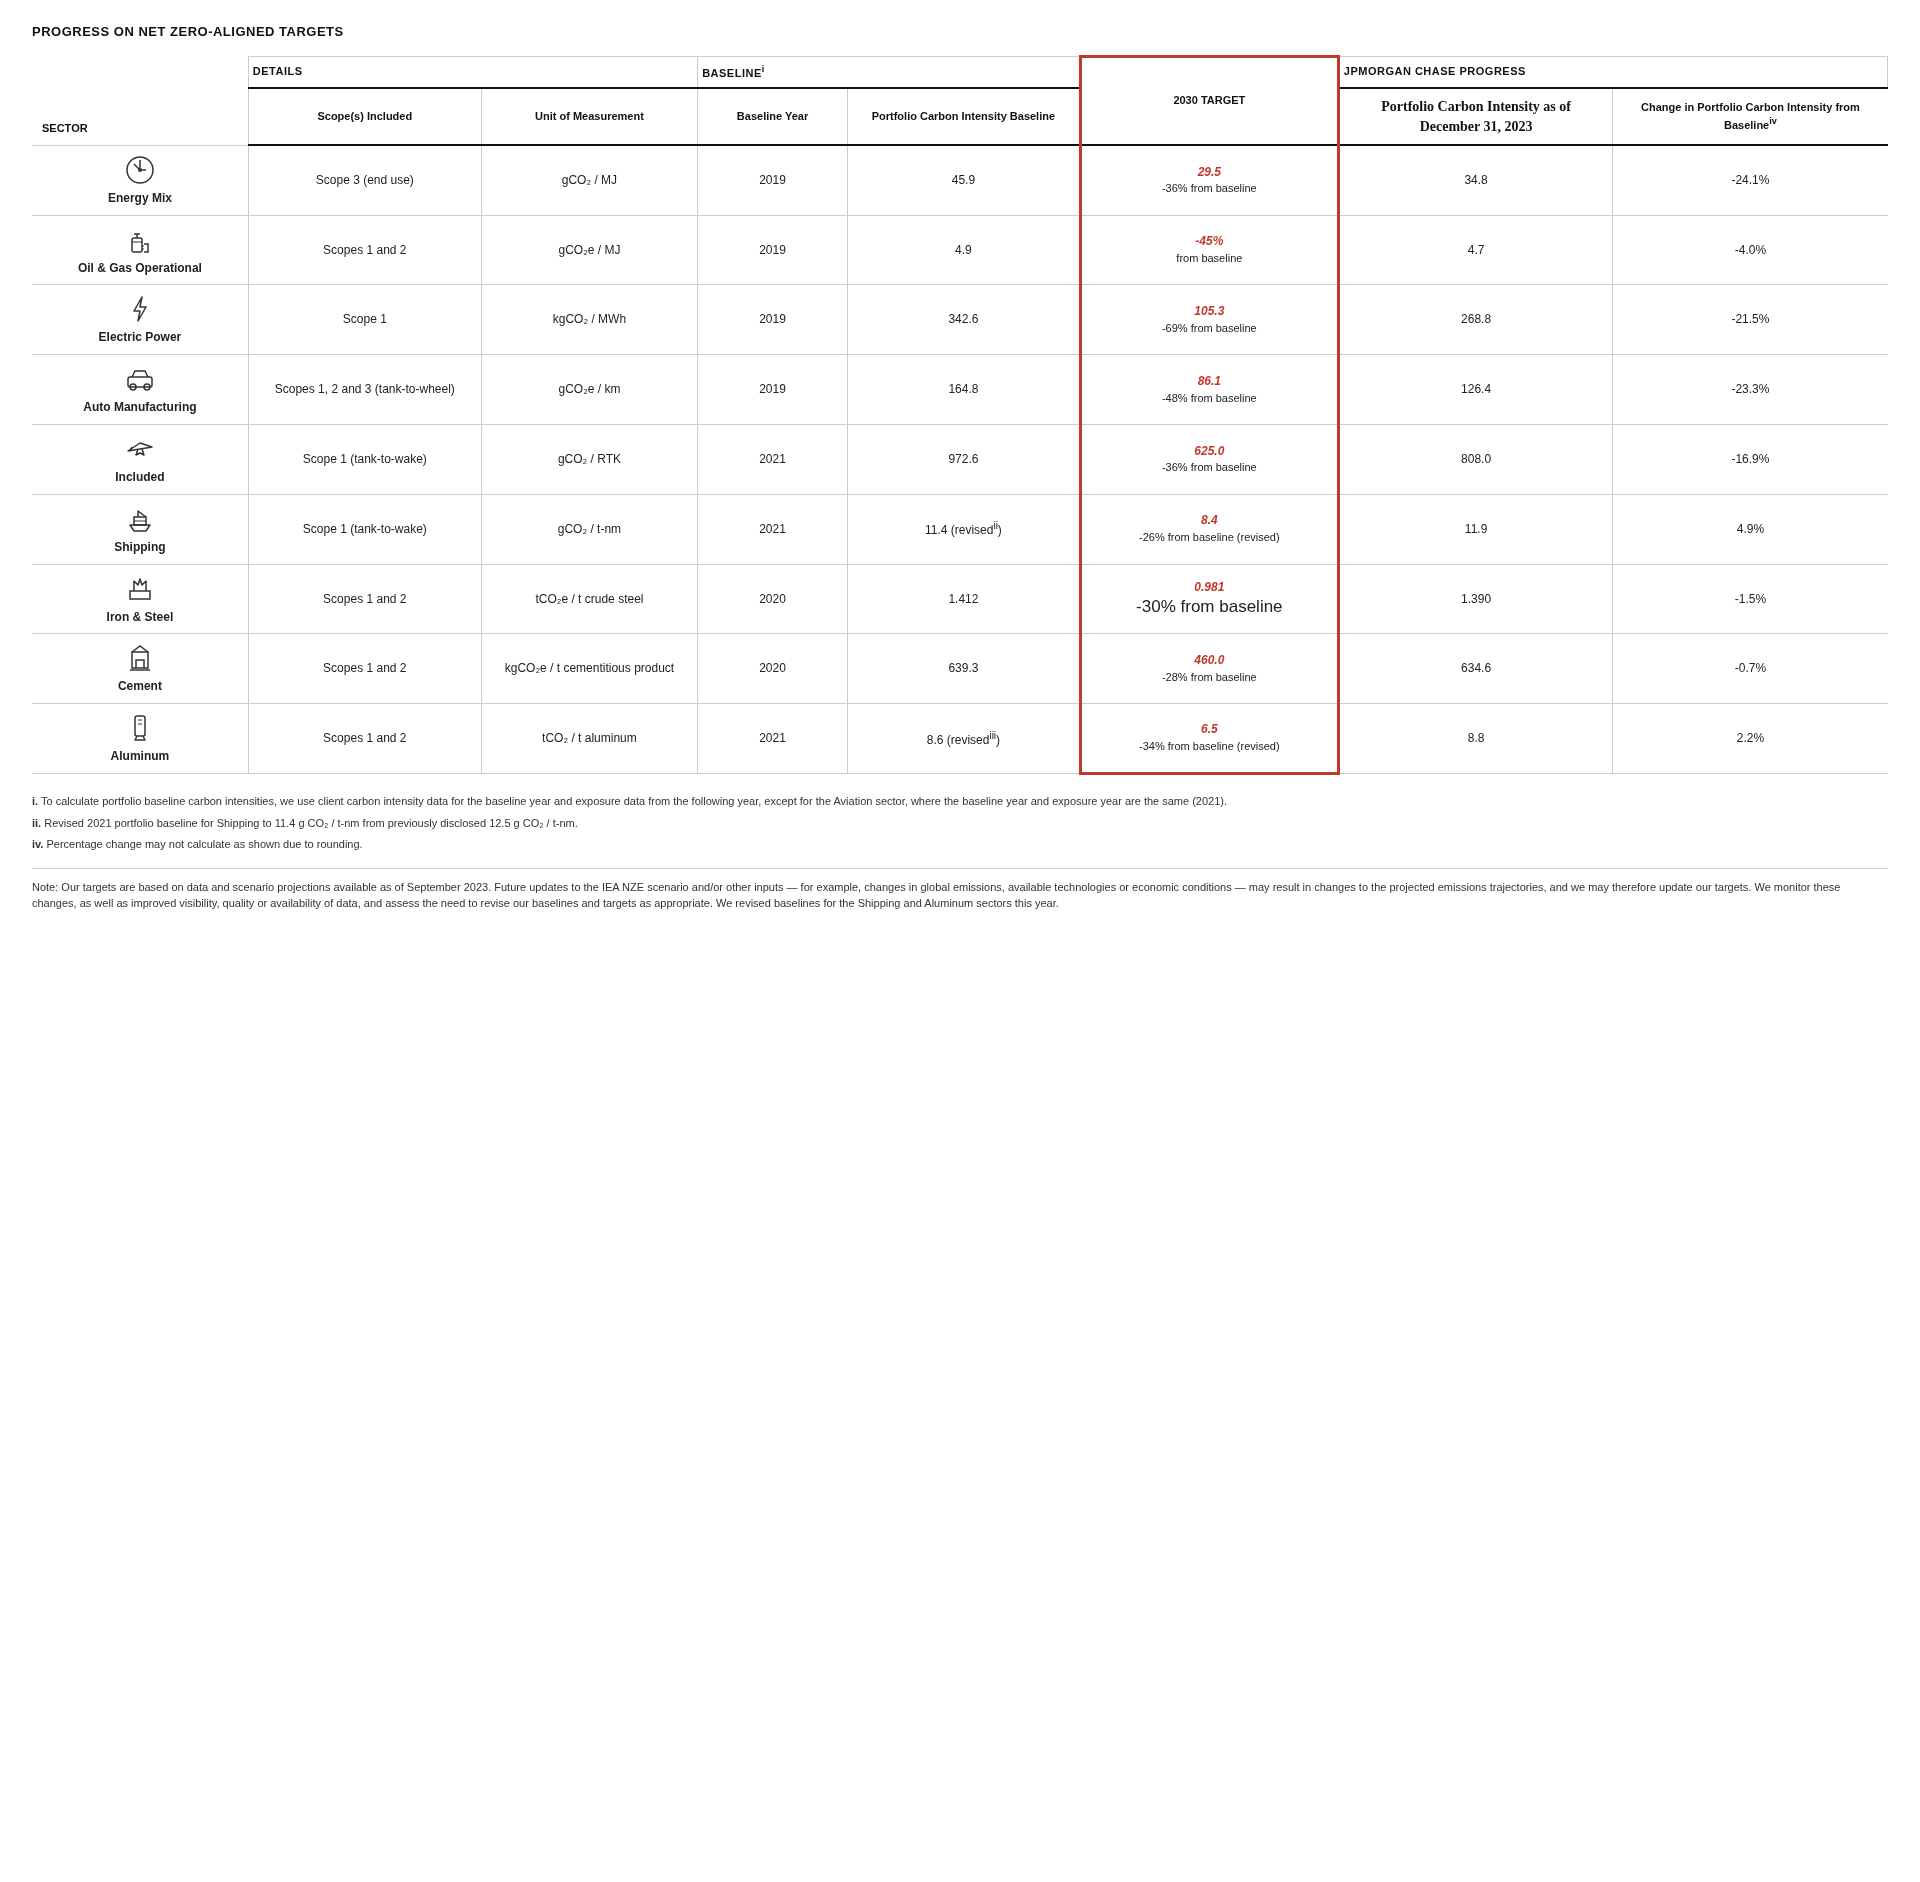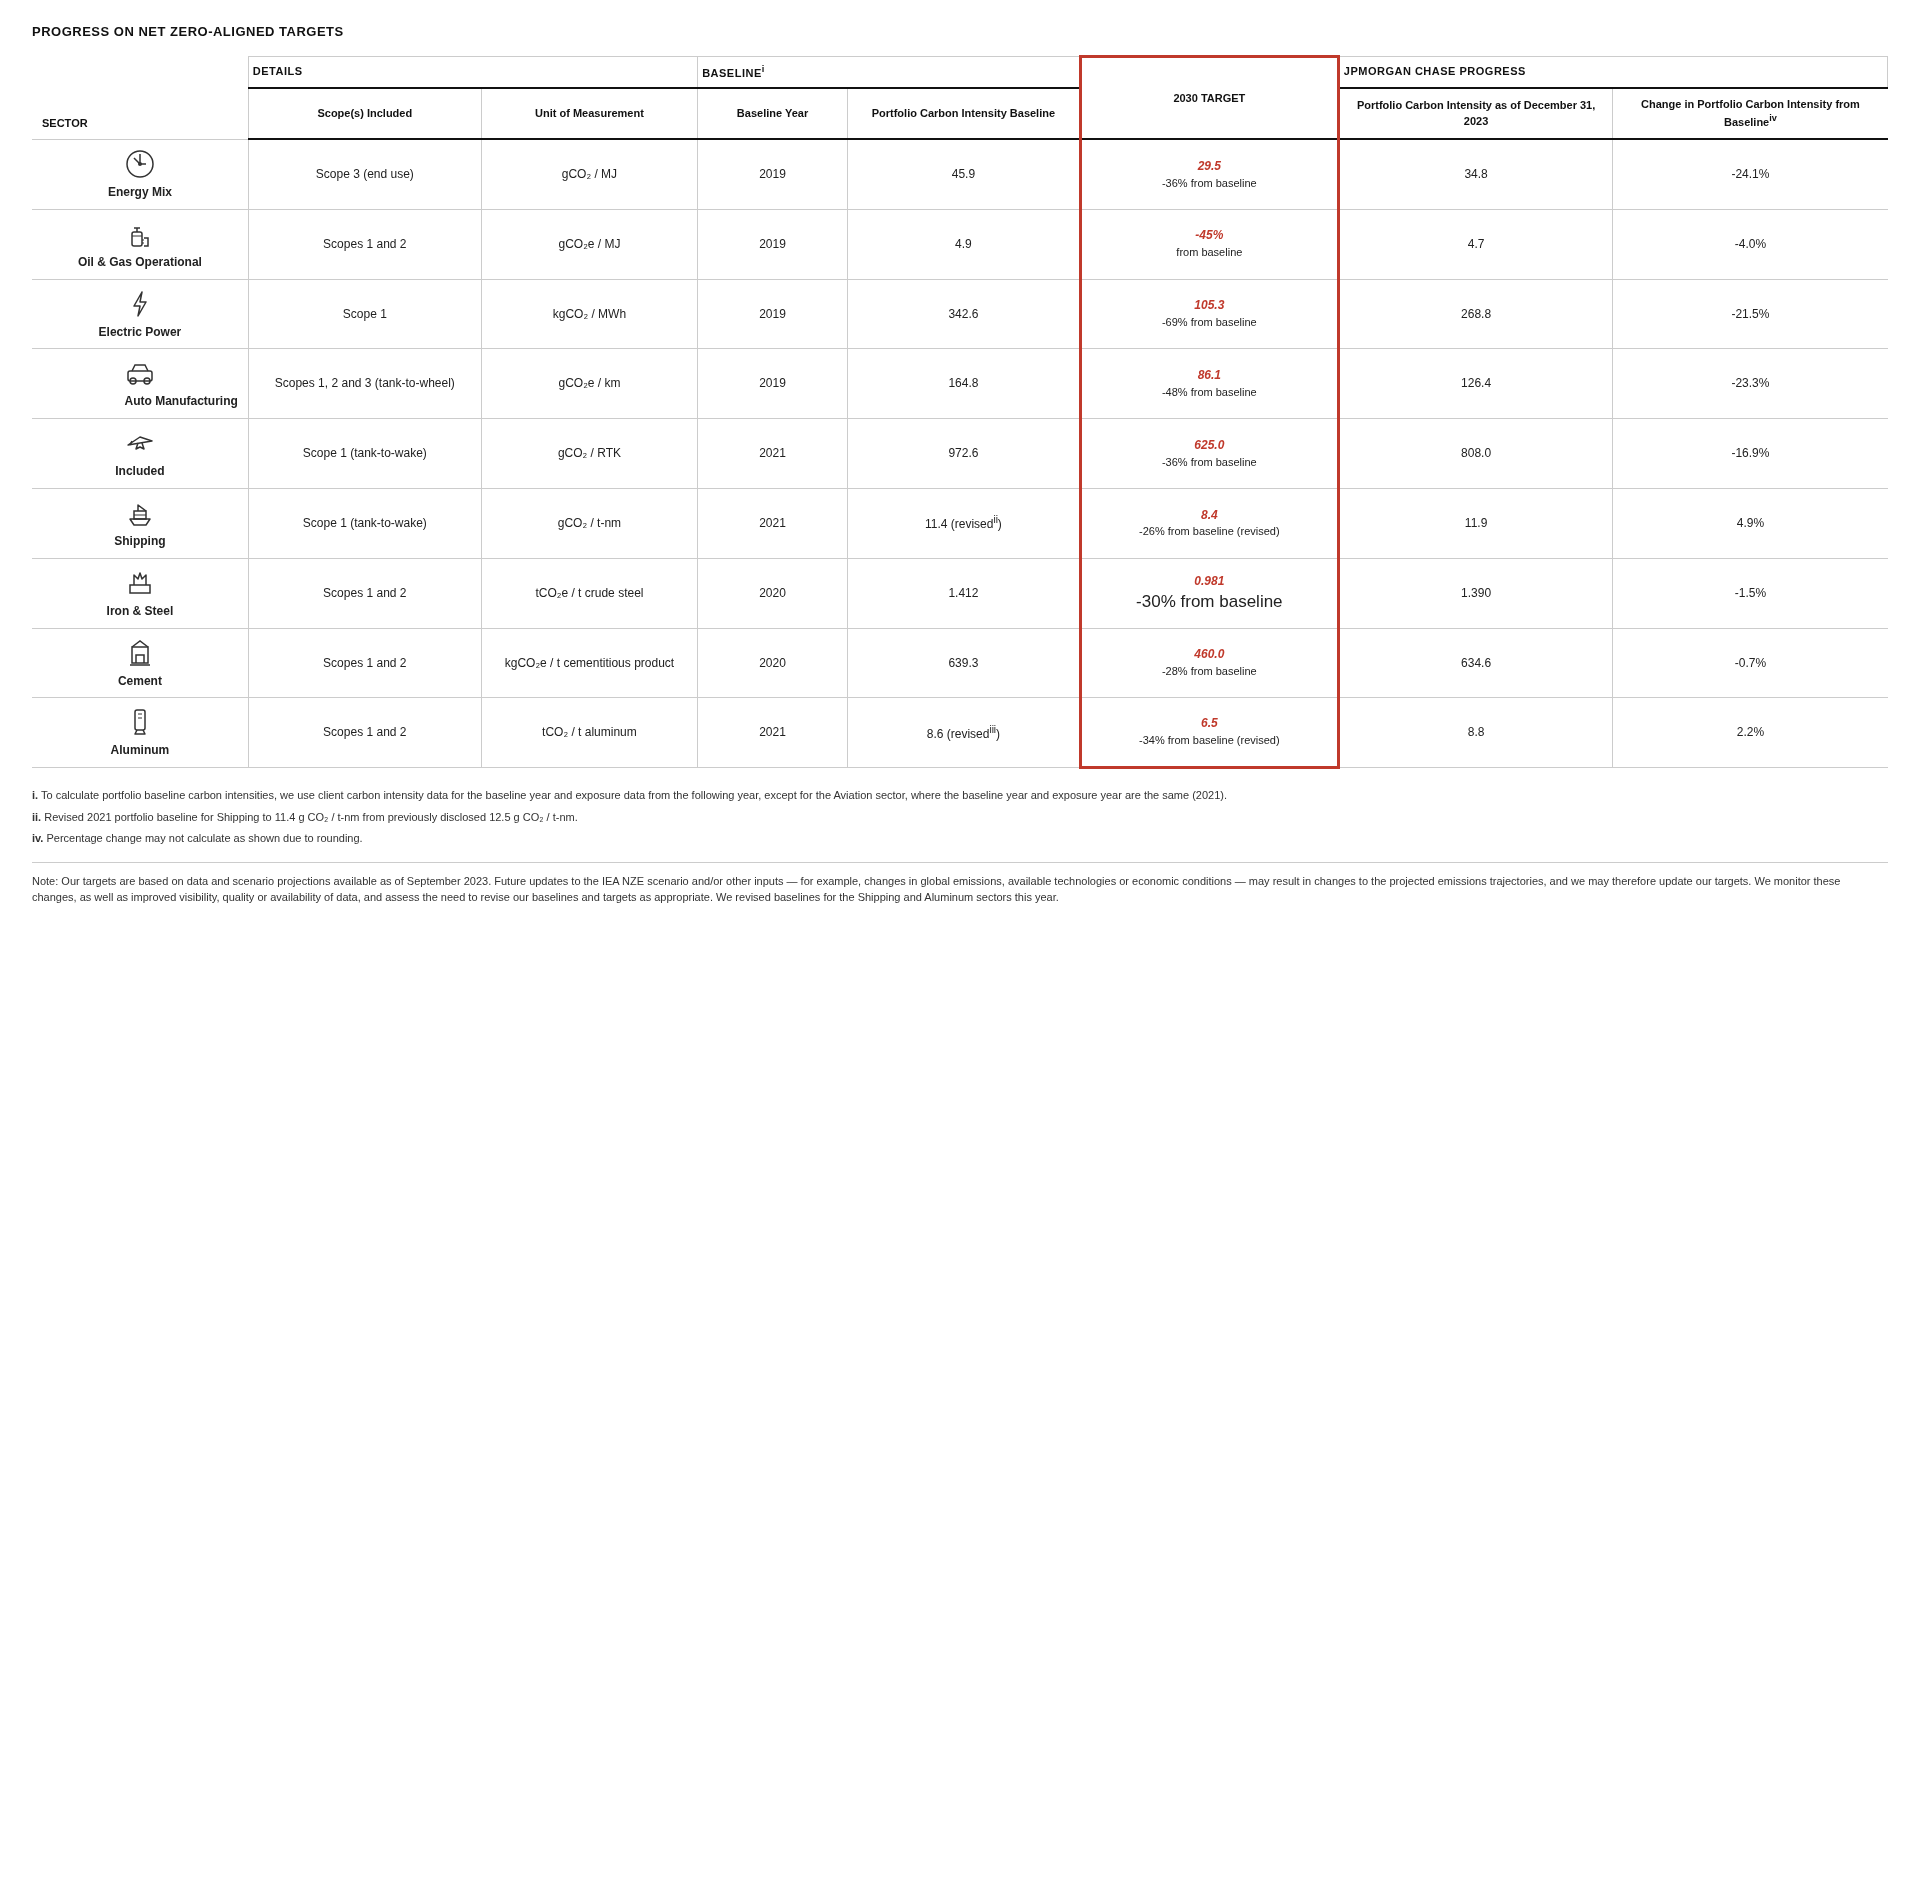--- a/index.html
+++ b/index.html
@@ -123,7 +123,7 @@
       <th class="sub-header" style="font-size:11px; border-bottom:2px solid #111;">Unit of Measurement</th>
       <th class="sub-header" style="font-size:11px; border-bottom:2px solid #111;">Baseline Year</th>
       <th class="sub-header" style="font-size:11px; border-bottom:2px solid #111;">Portfolio Carbon Intensity Baseline</th>
-      <th class="sub-header" style="font-size:11px; border-bottom:2px solid #111;">Portfolio Carbon Intensity as of December 31, 2023</th>
+      <th class="sub-header" style="font-size:14px; border-bottom:2px solid #111;font-family:Liberation Serif, serif;">Portfolio Carbon Intensity as of December 31, 2023</th>
       <th class="sub-header" style="font-size:11px; border-bottom:2px solid #111; border-right:none;">
         <span>Change in Portfolio Carbon Intensity from Baseline</span><sup>iv</sup>
       </th>

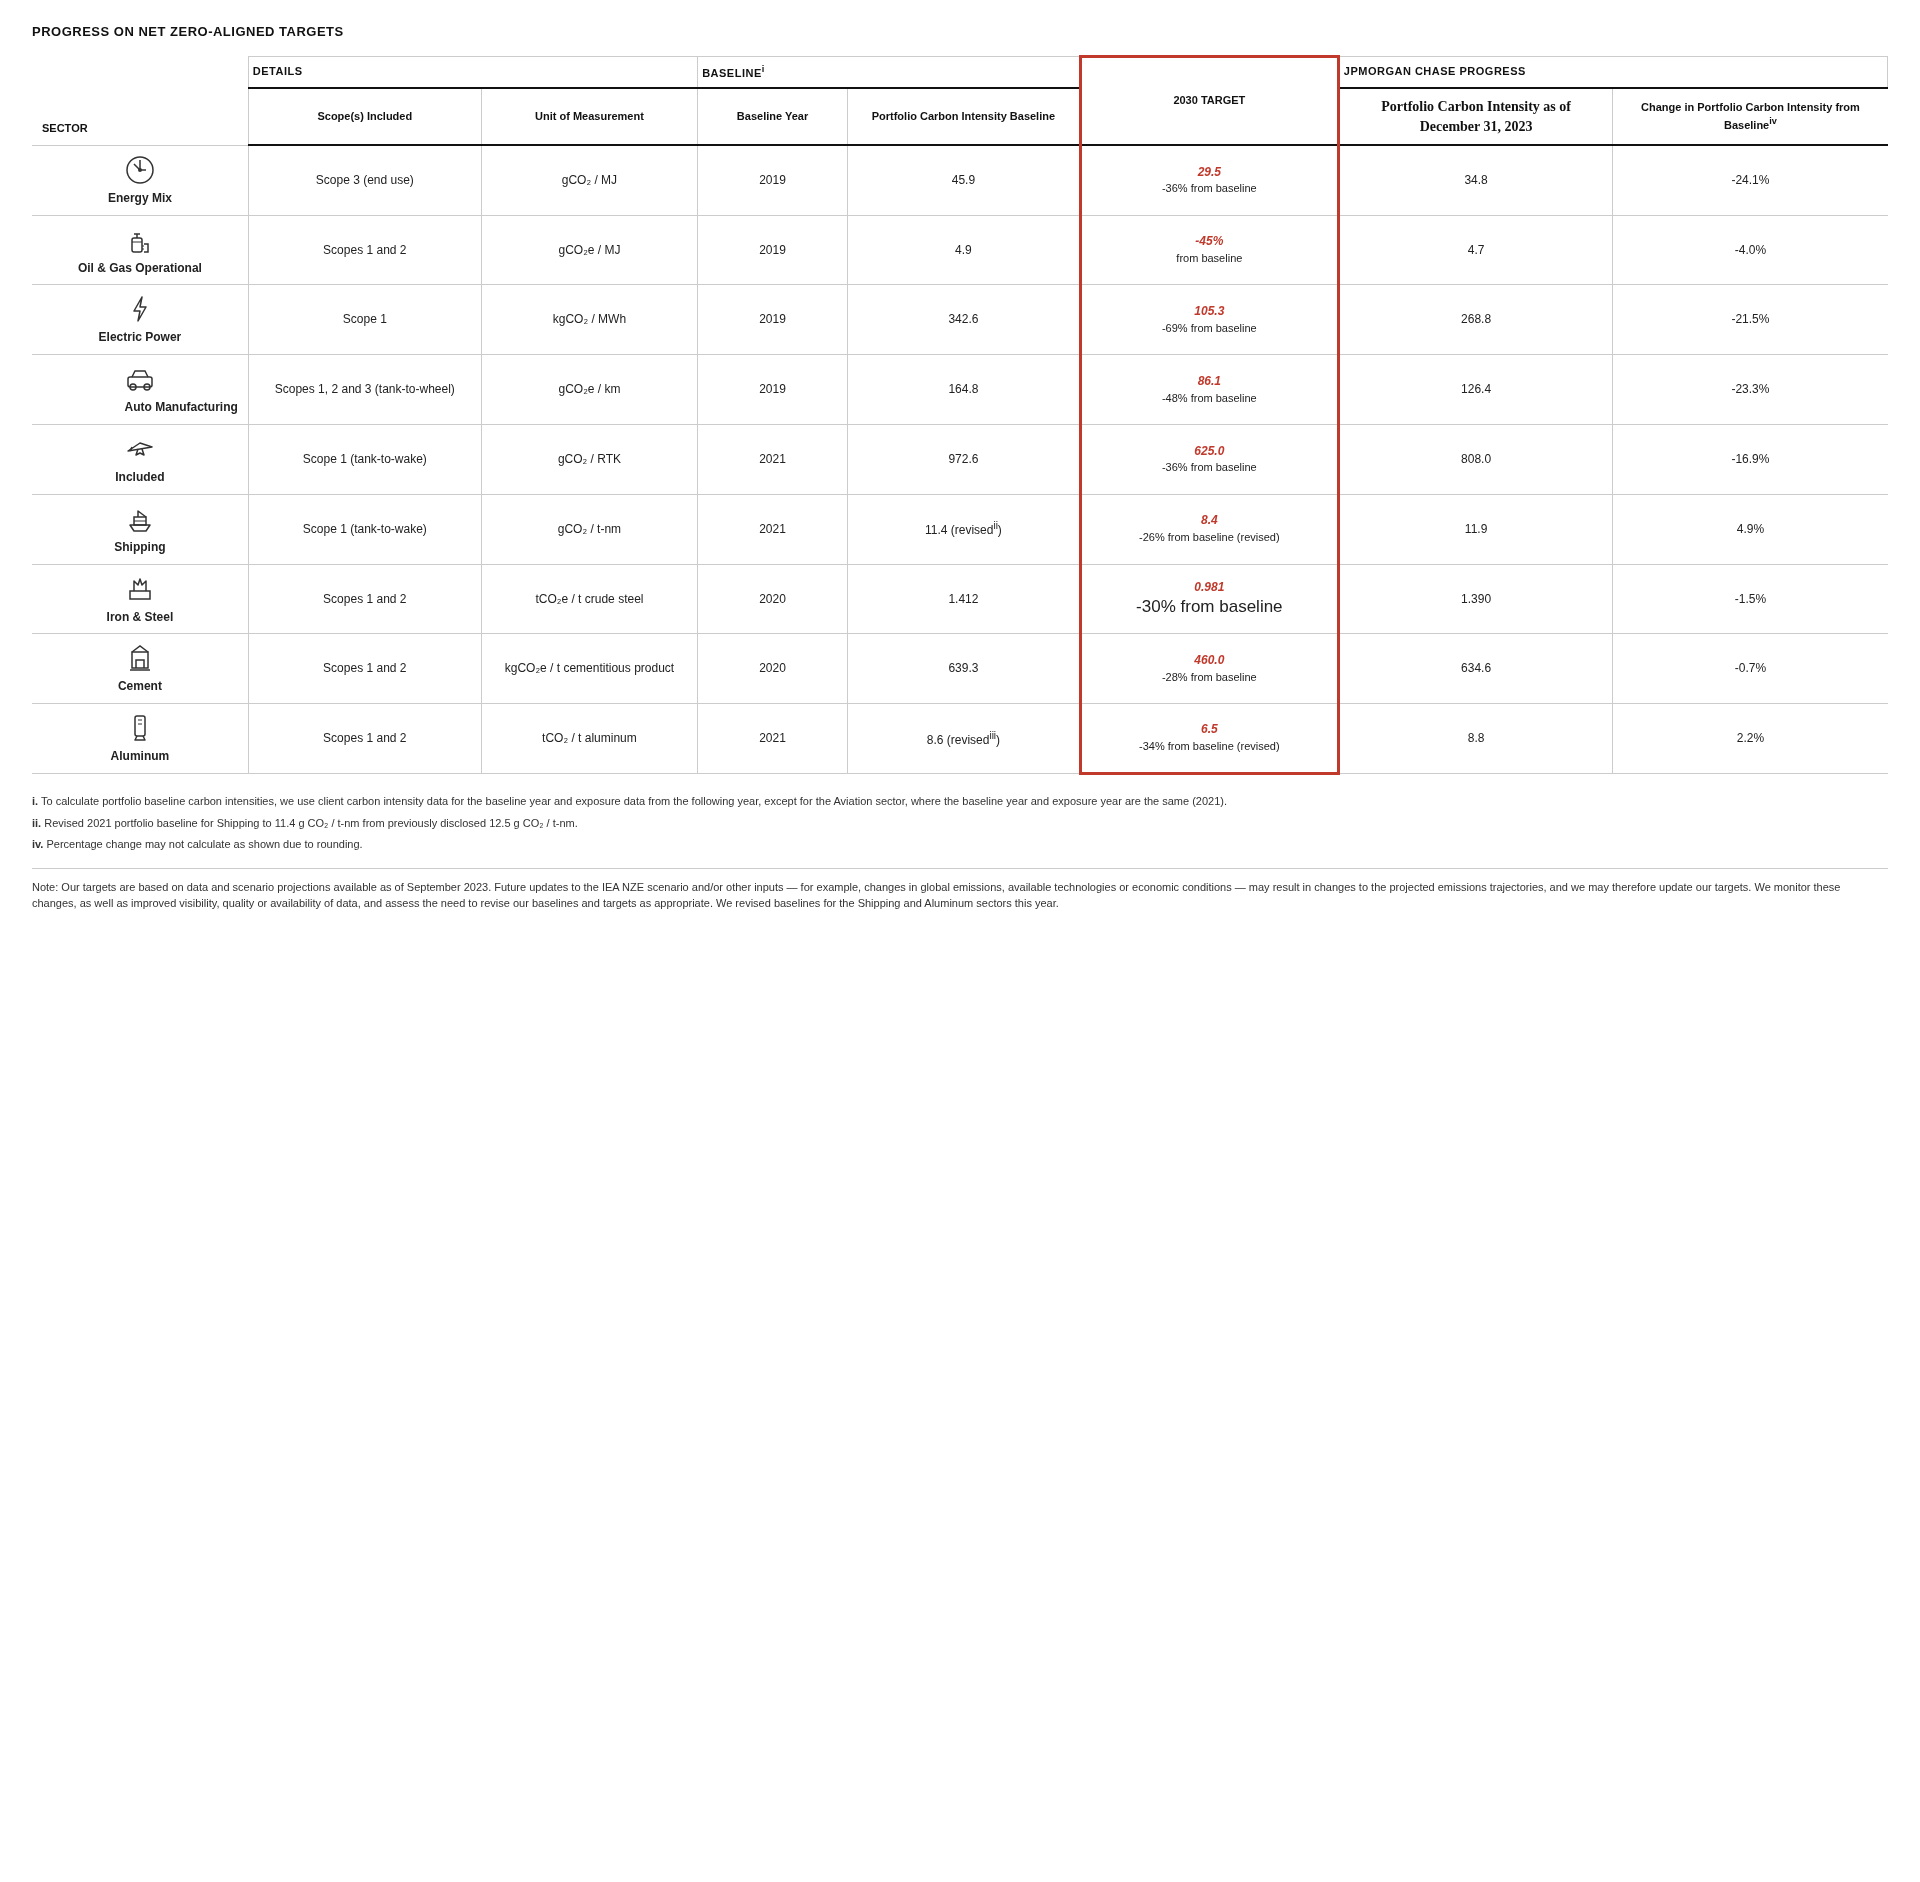--- a/index.html
+++ b/index.html
@@ -194,7 +194,7 @@
     <td style="border-right:none;">-21.5%</td>
   </tr>
       <tr class="data-row">
-    <td class="sector-td" style="border-left:none; border-top:1px solid #ccc;text-align:right;">
+    <td class="sector-td" style="border-left:none; border-top:1px solid #ccc;">
       <span style="display:block; margin: 0 auto 4px auto; width:32px; height:32px;"><svg width="32" height="32" viewBox="0 0 32 32" fill="none" xmlns="http://www.w3.org/2000/svg">
     <rect x="4" y="14" width="24" height="10" rx="2" stroke="#333" stroke-width="1.5" fill="none"></rect>
     <path d="M8 14 L11 8 L21 8 L24 14" stroke="#333" stroke-width="1.5" fill="none"></path>

